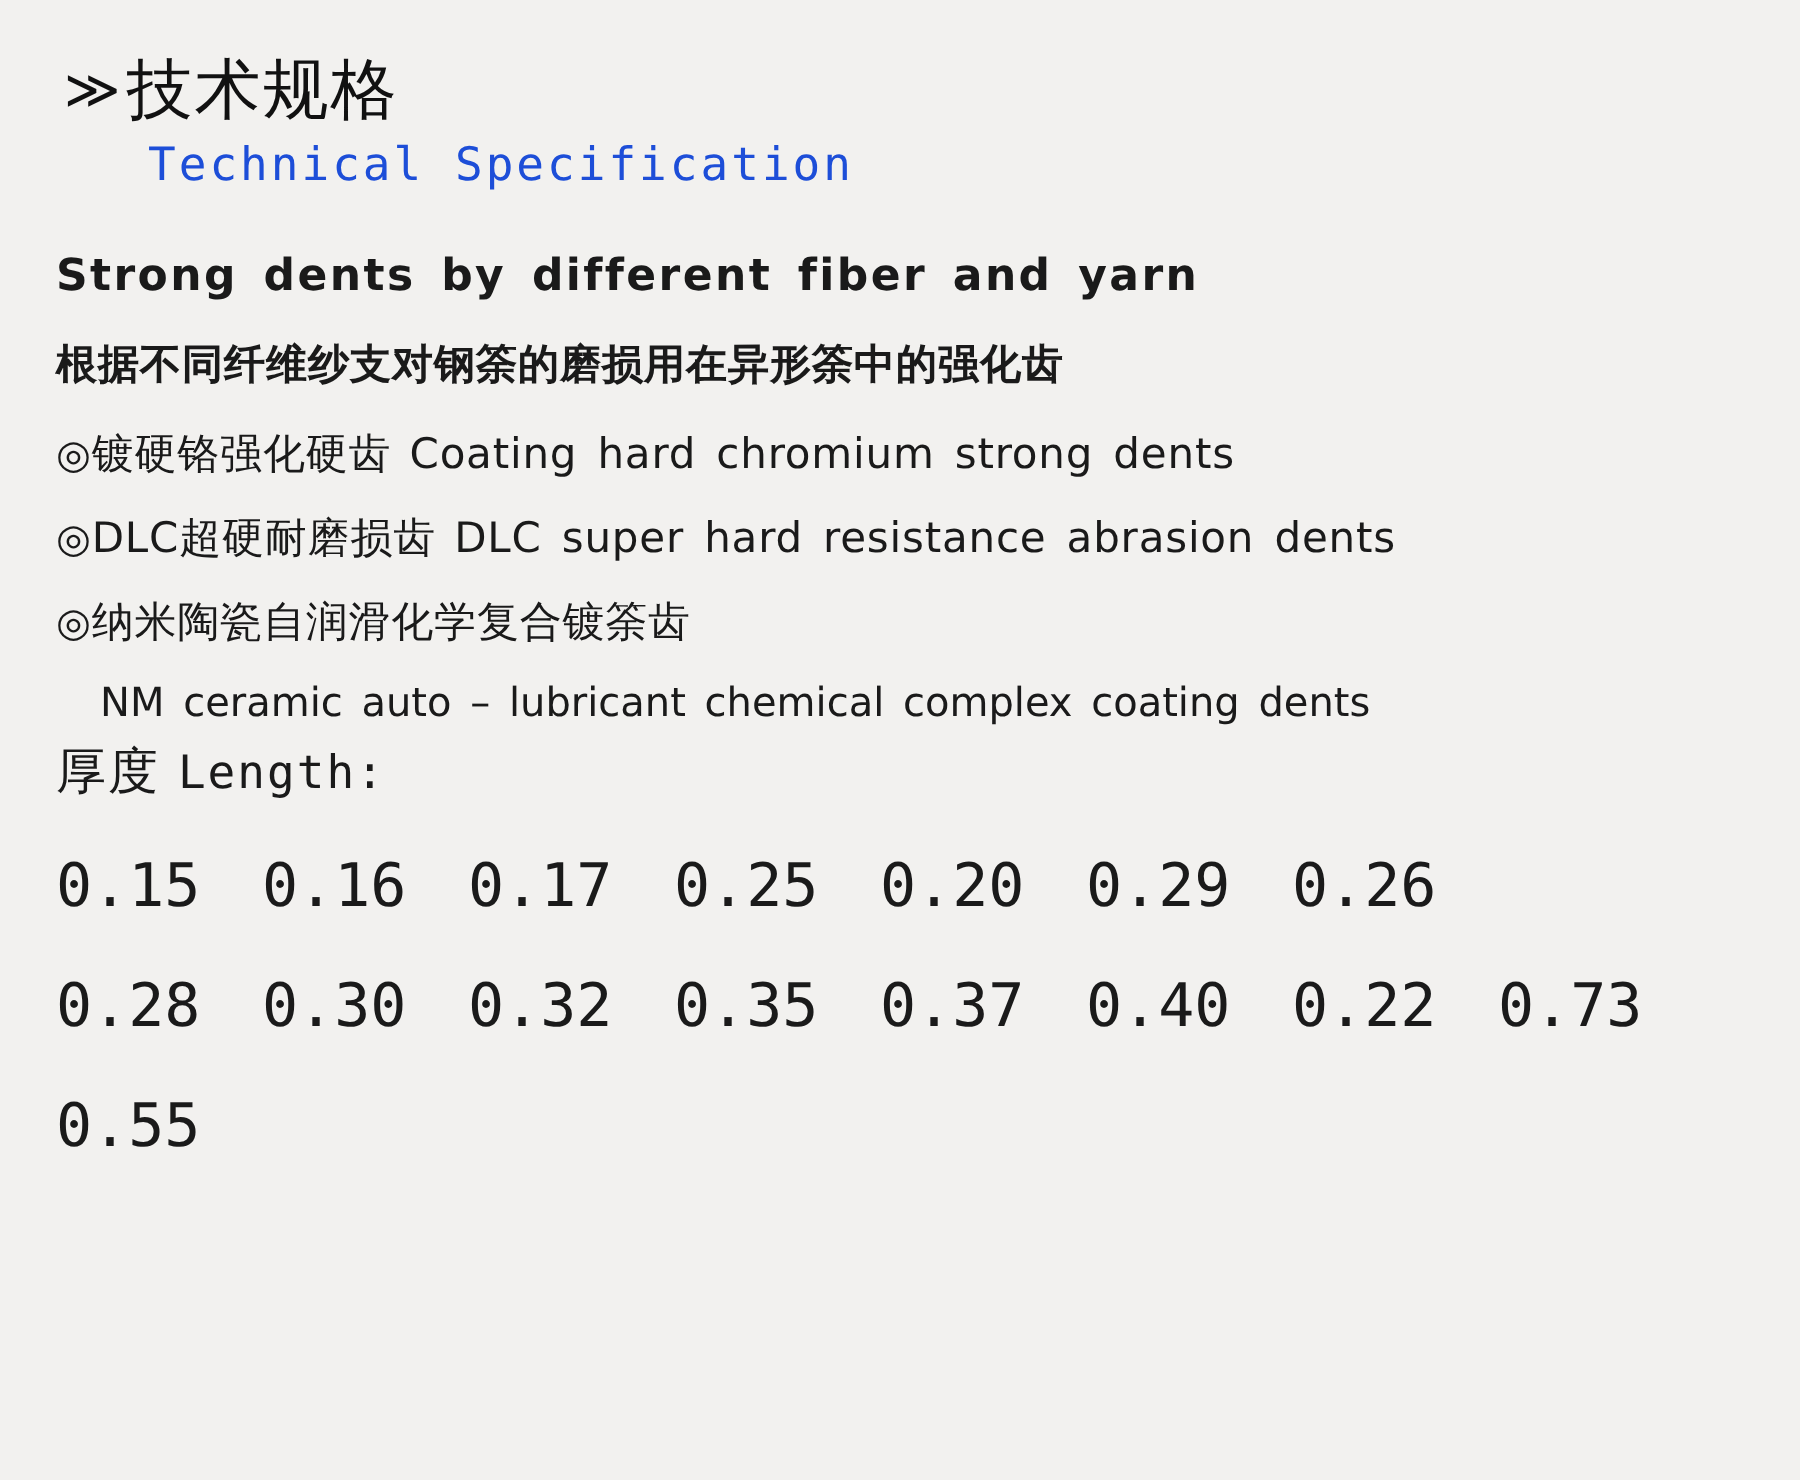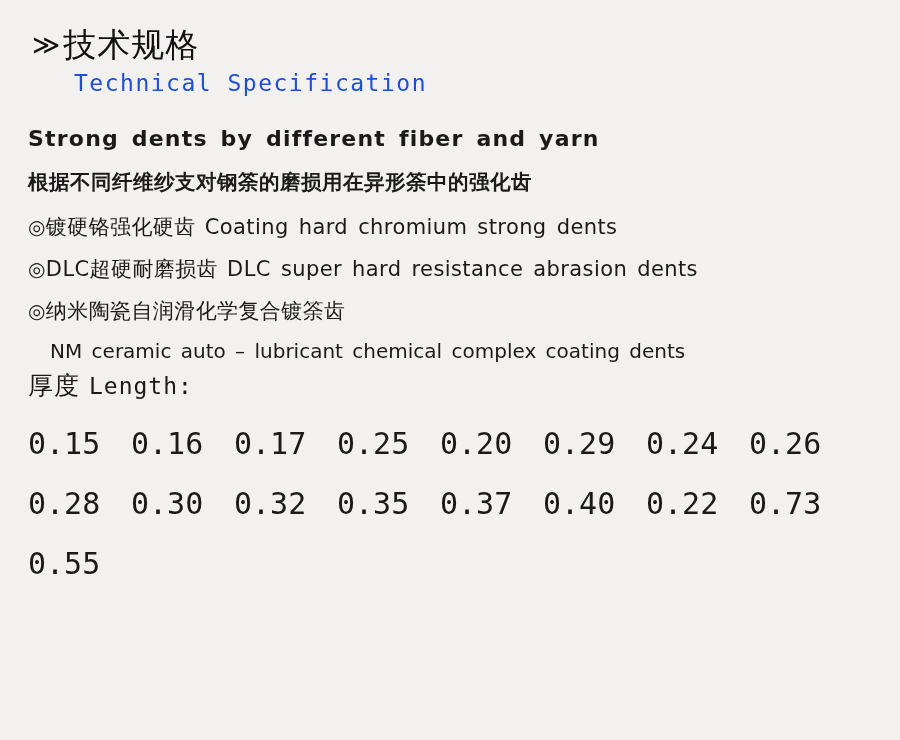--- a/index.html
+++ b/index.html
@@ -168,7 +168,6 @@
         <span class="cell">0.25</span>
         <span class="cell">0.20</span>
         <span class="cell">0.29</span>
-        <span class="cell">0.24</span>
         <span class="cell">0.26</span>
       </div>
       <div class="row">

